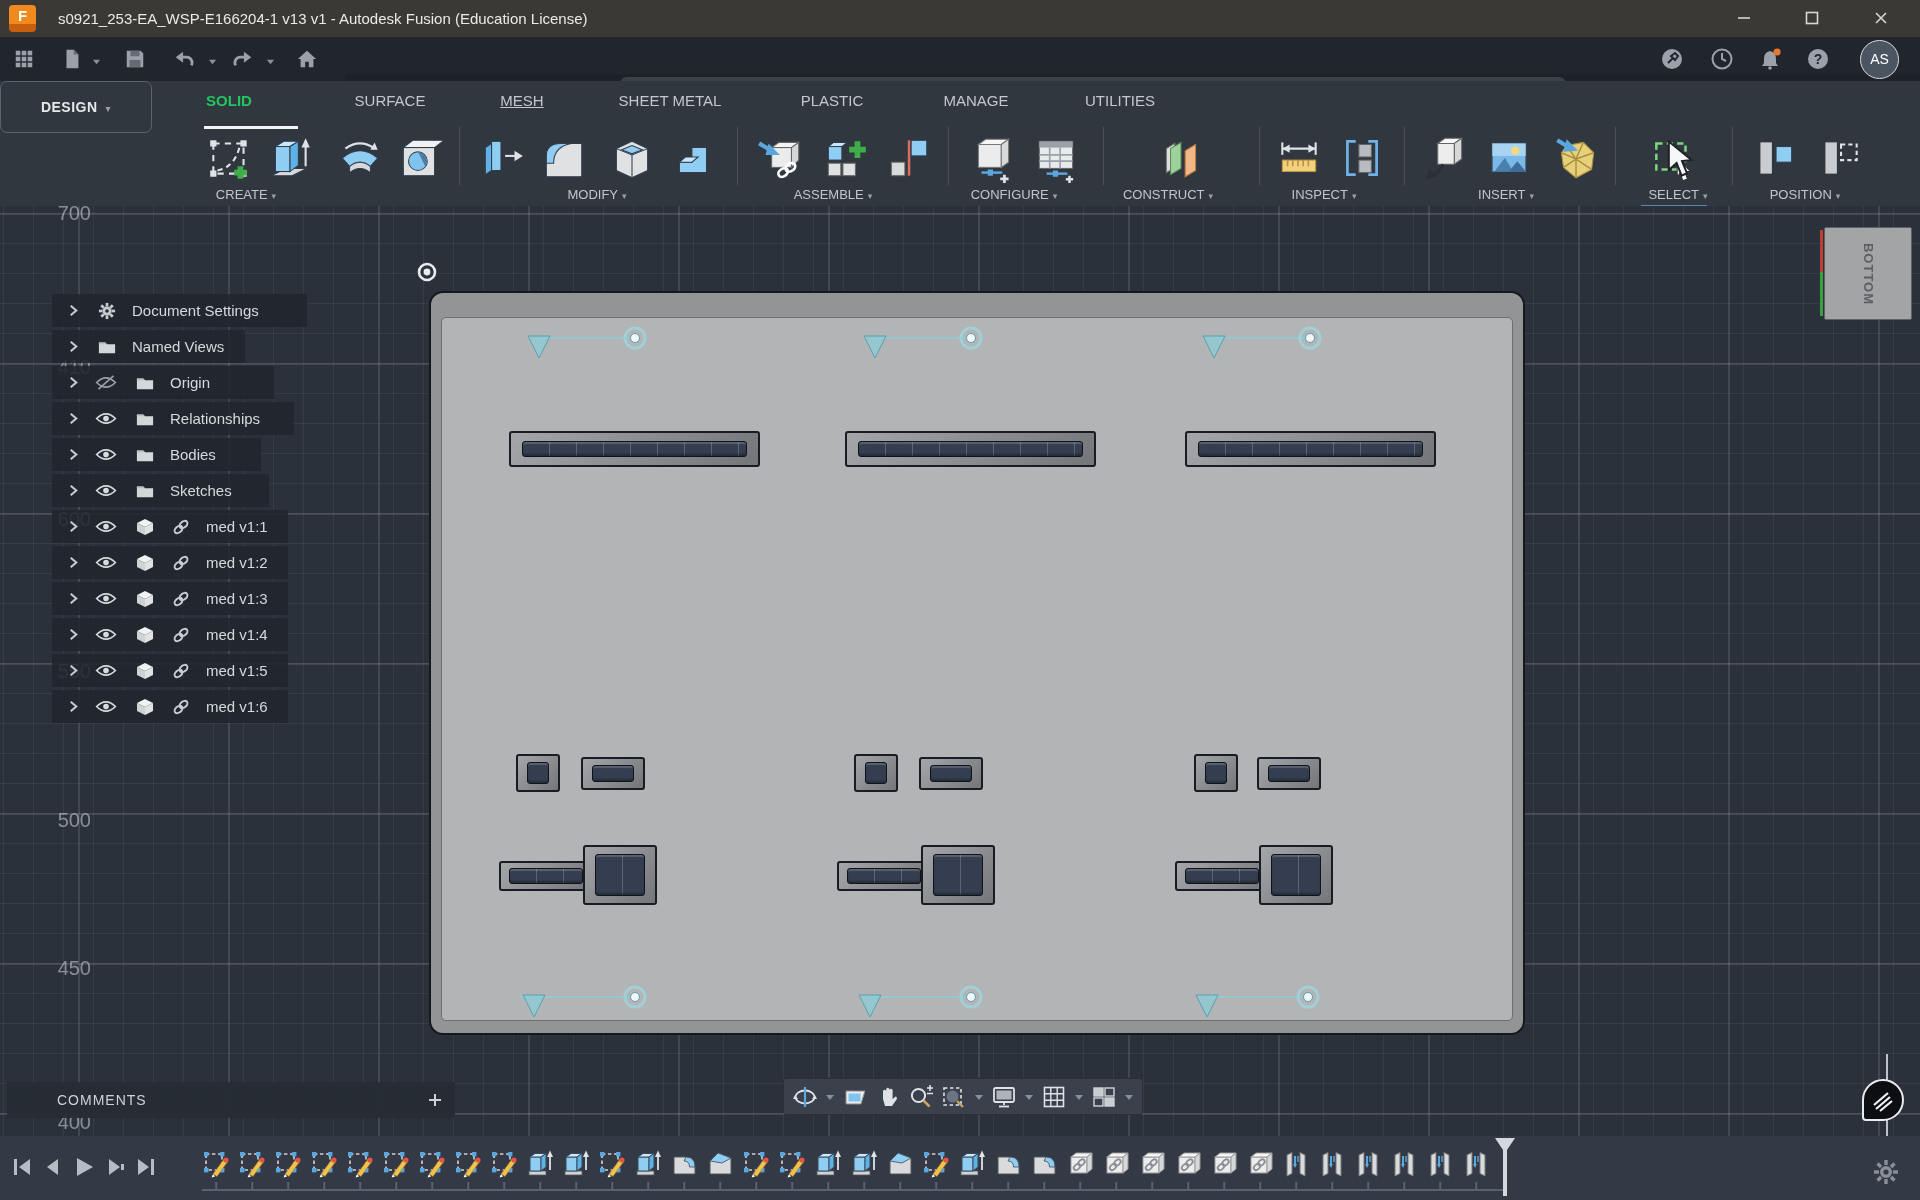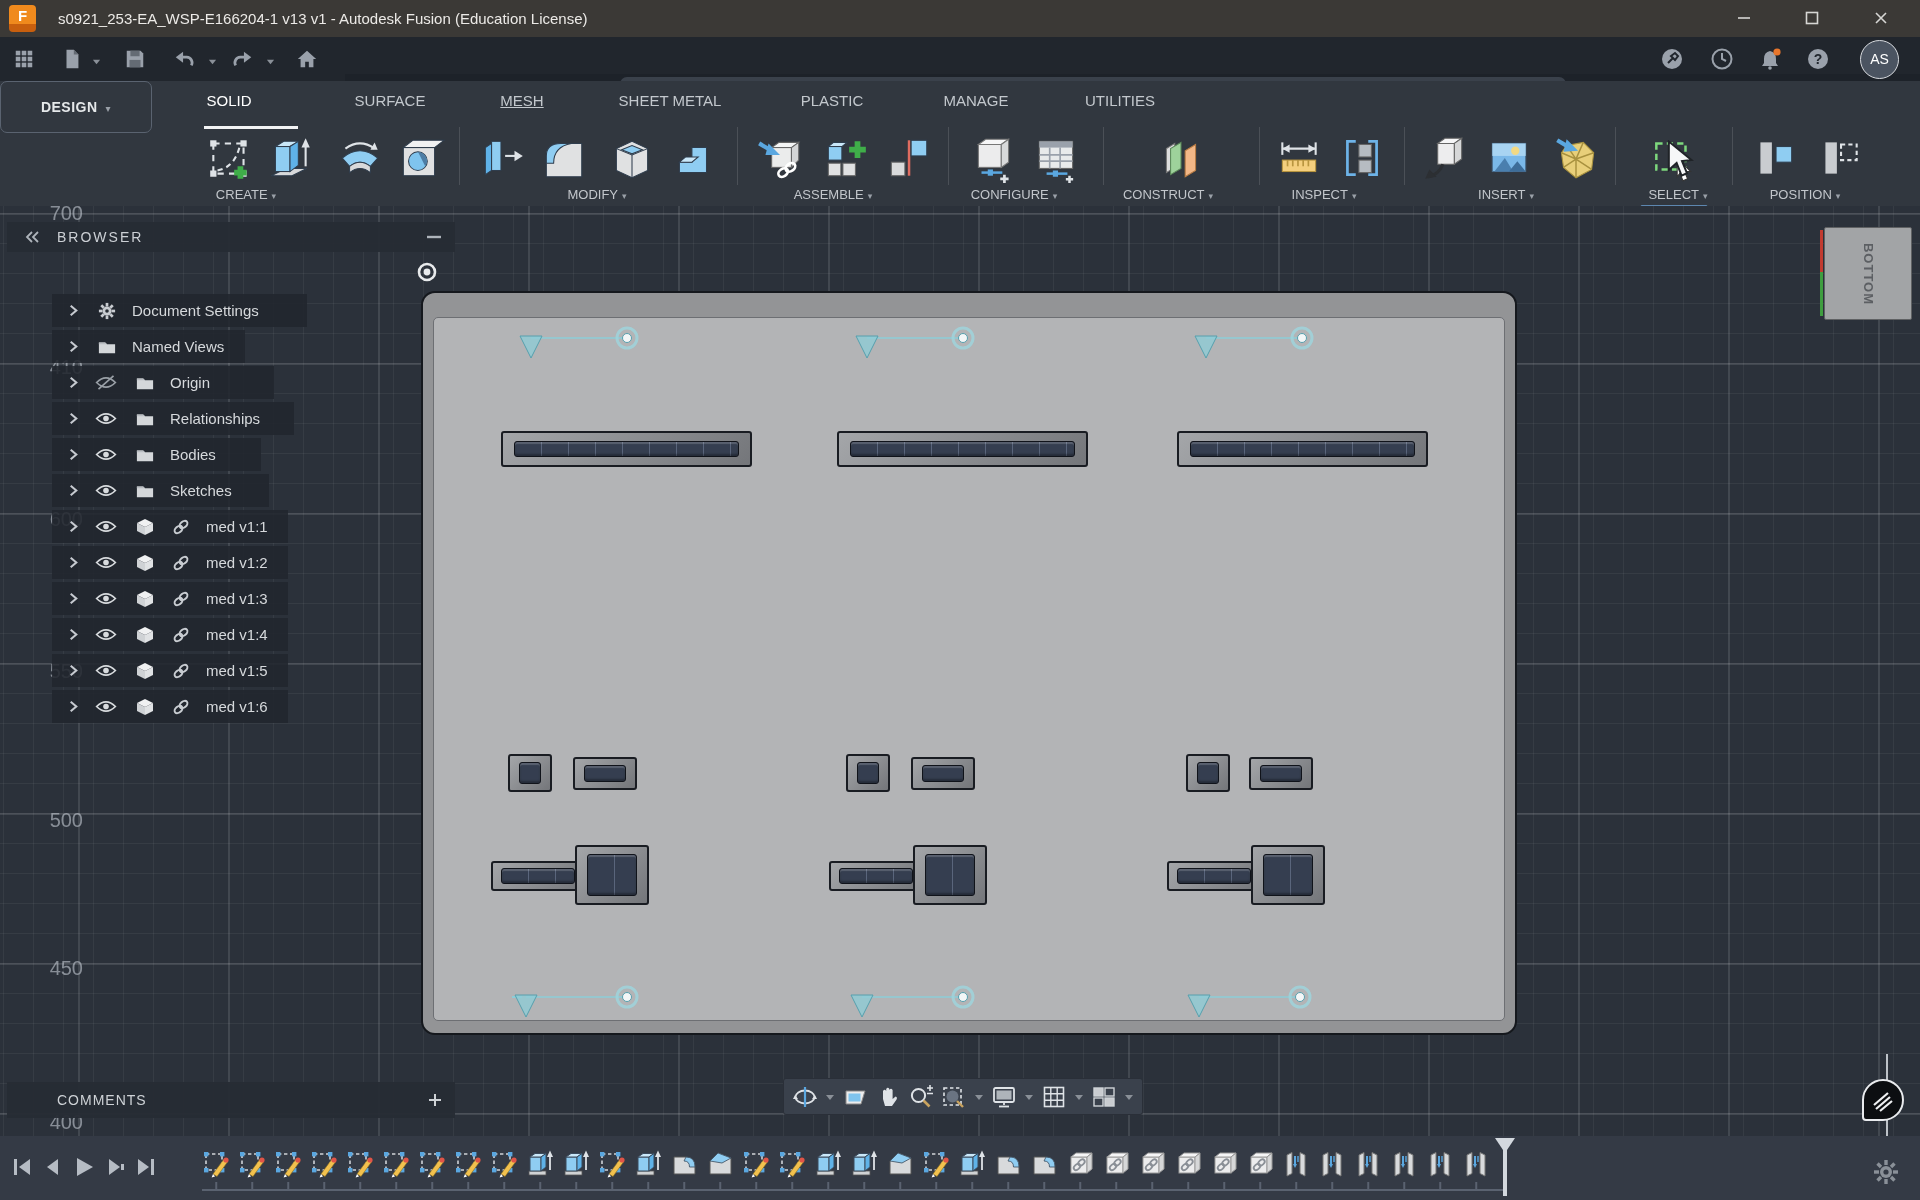--- a/index.html
+++ b/index.html
@@ -25,7 +25,7 @@
   #design-btn{left:18px;top:25px;width:150px;height:50px;border:1px solid #5a6370;border-radius:7px;
     font-size:14px;font-weight:bold;letter-spacing:.5px;color:#e5e8ea;text-align:center;line-height:50px;}
   .rtab{top:8px;height:24px;line-height:24px;font-size:15px;color:#c3c8cd;text-align:center;transform:translateX(-50%);white-space:nowrap;}
-  .rtab.active{color:#ffffff;font-weight:normal;}
+  .rtab.active{color:#22c55e;font-weight:bold;}
   #tab-underline{top:45px;height:3px;background:#f2f3f4;}
   .rgroup-label{top:105px;height:18px;line-height:18px;font-size:13px;color:#c2c6cb;text-align:center;transform:translateX(-50%);white-space:nowrap;}
   .rgroup-label .caret{font-size:9px;color:#9aa0a8;margin-left:4px;}

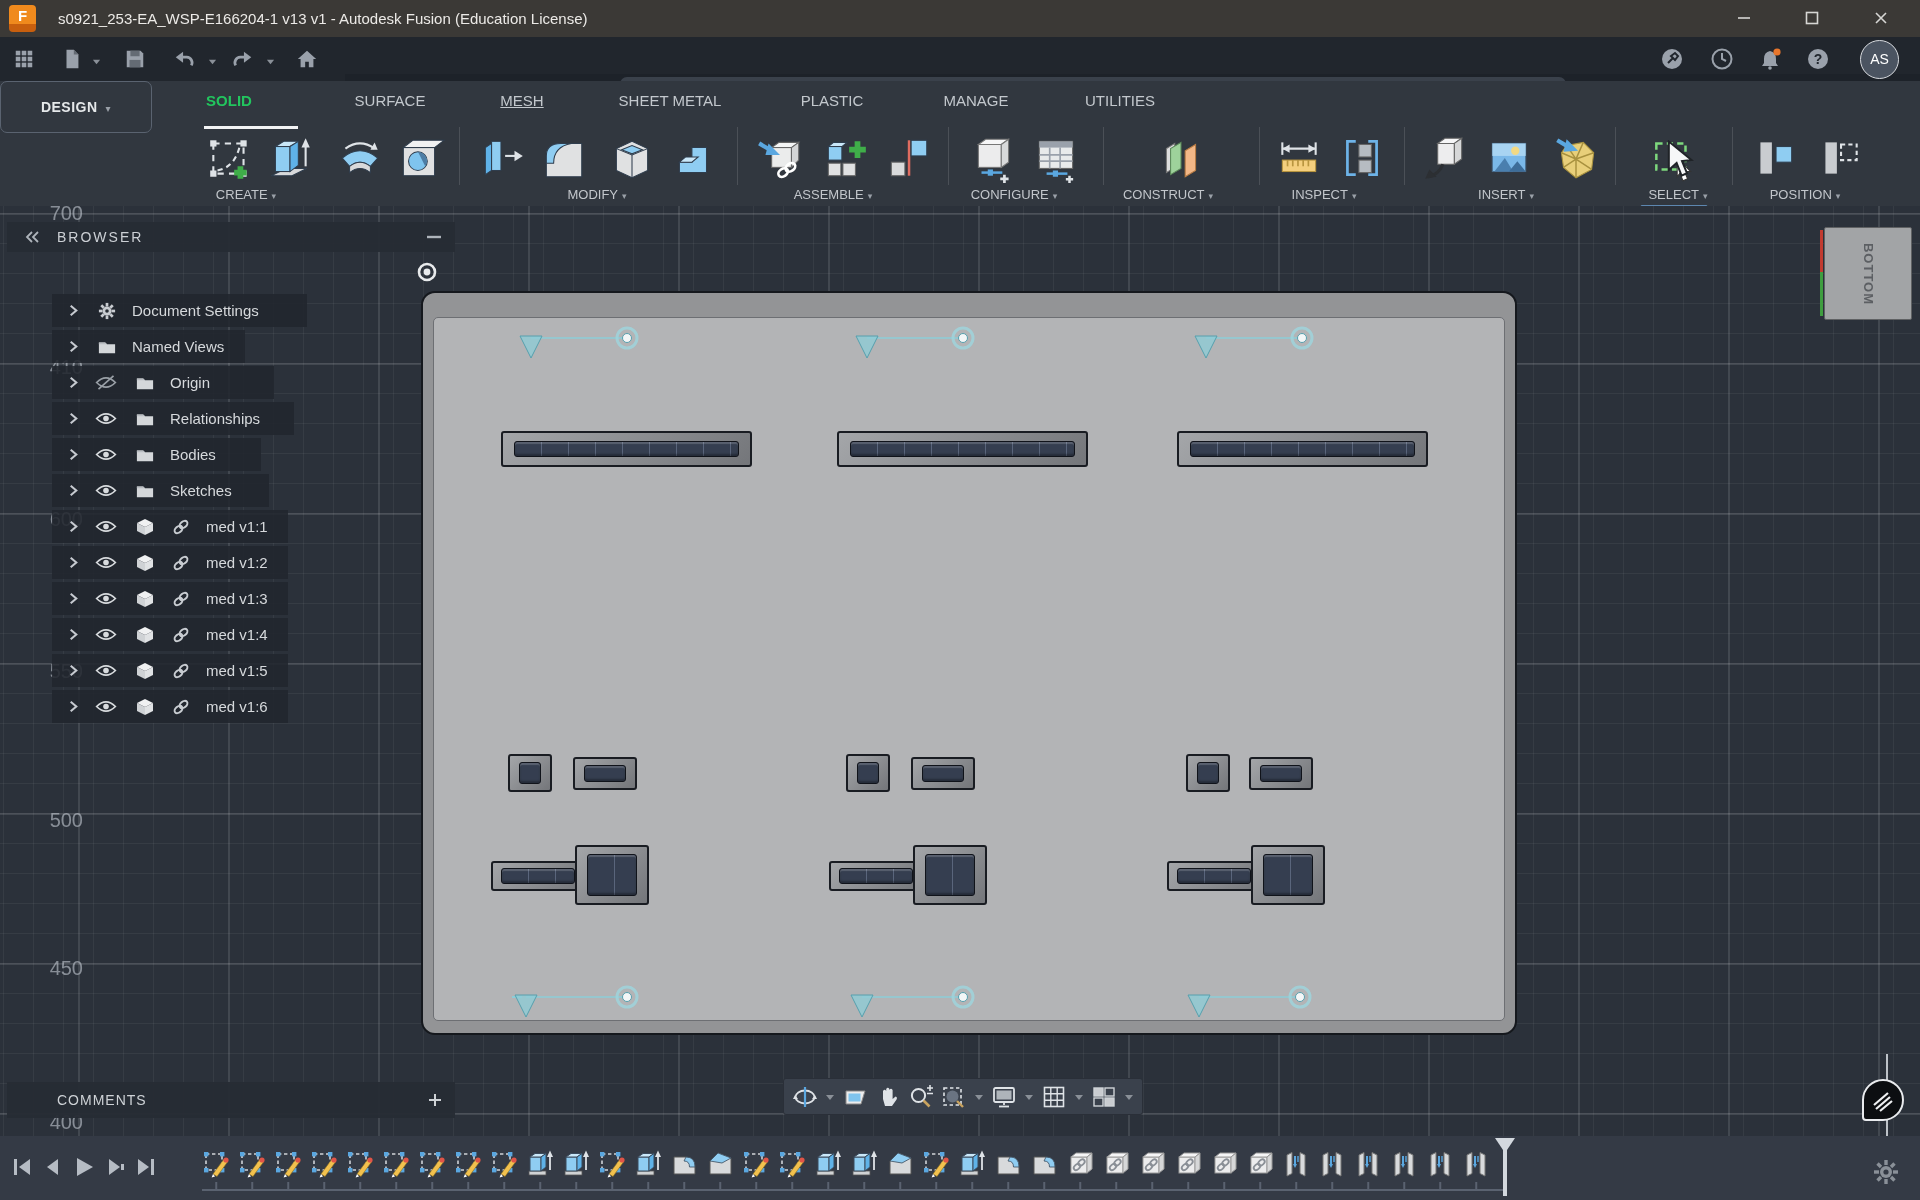--- a/index.html
+++ b/index.html
@@ -453,7 +453,7 @@
   </div>
 
   <div id="canvas" class="abs"></div>
-  <div id="canvas-layer" class="abs" style="left:5px;top:0;width:1564px;height:1200px;pointer-events:none">
+  <div id="canvas-layer" class="abs" style="left:13px;top:0;width:1564px;height:1200px;pointer-events:none">
       <div class="abs ruler-num" style="position: absolute; left: 34px; top: 213px;">700</div>
       <div class="abs ruler-num" style="position: absolute; left: 34px; top: 367px;">410</div>
       <div class="abs ruler-num" style="position: absolute; left: 34px; top: 519px;">600</div>

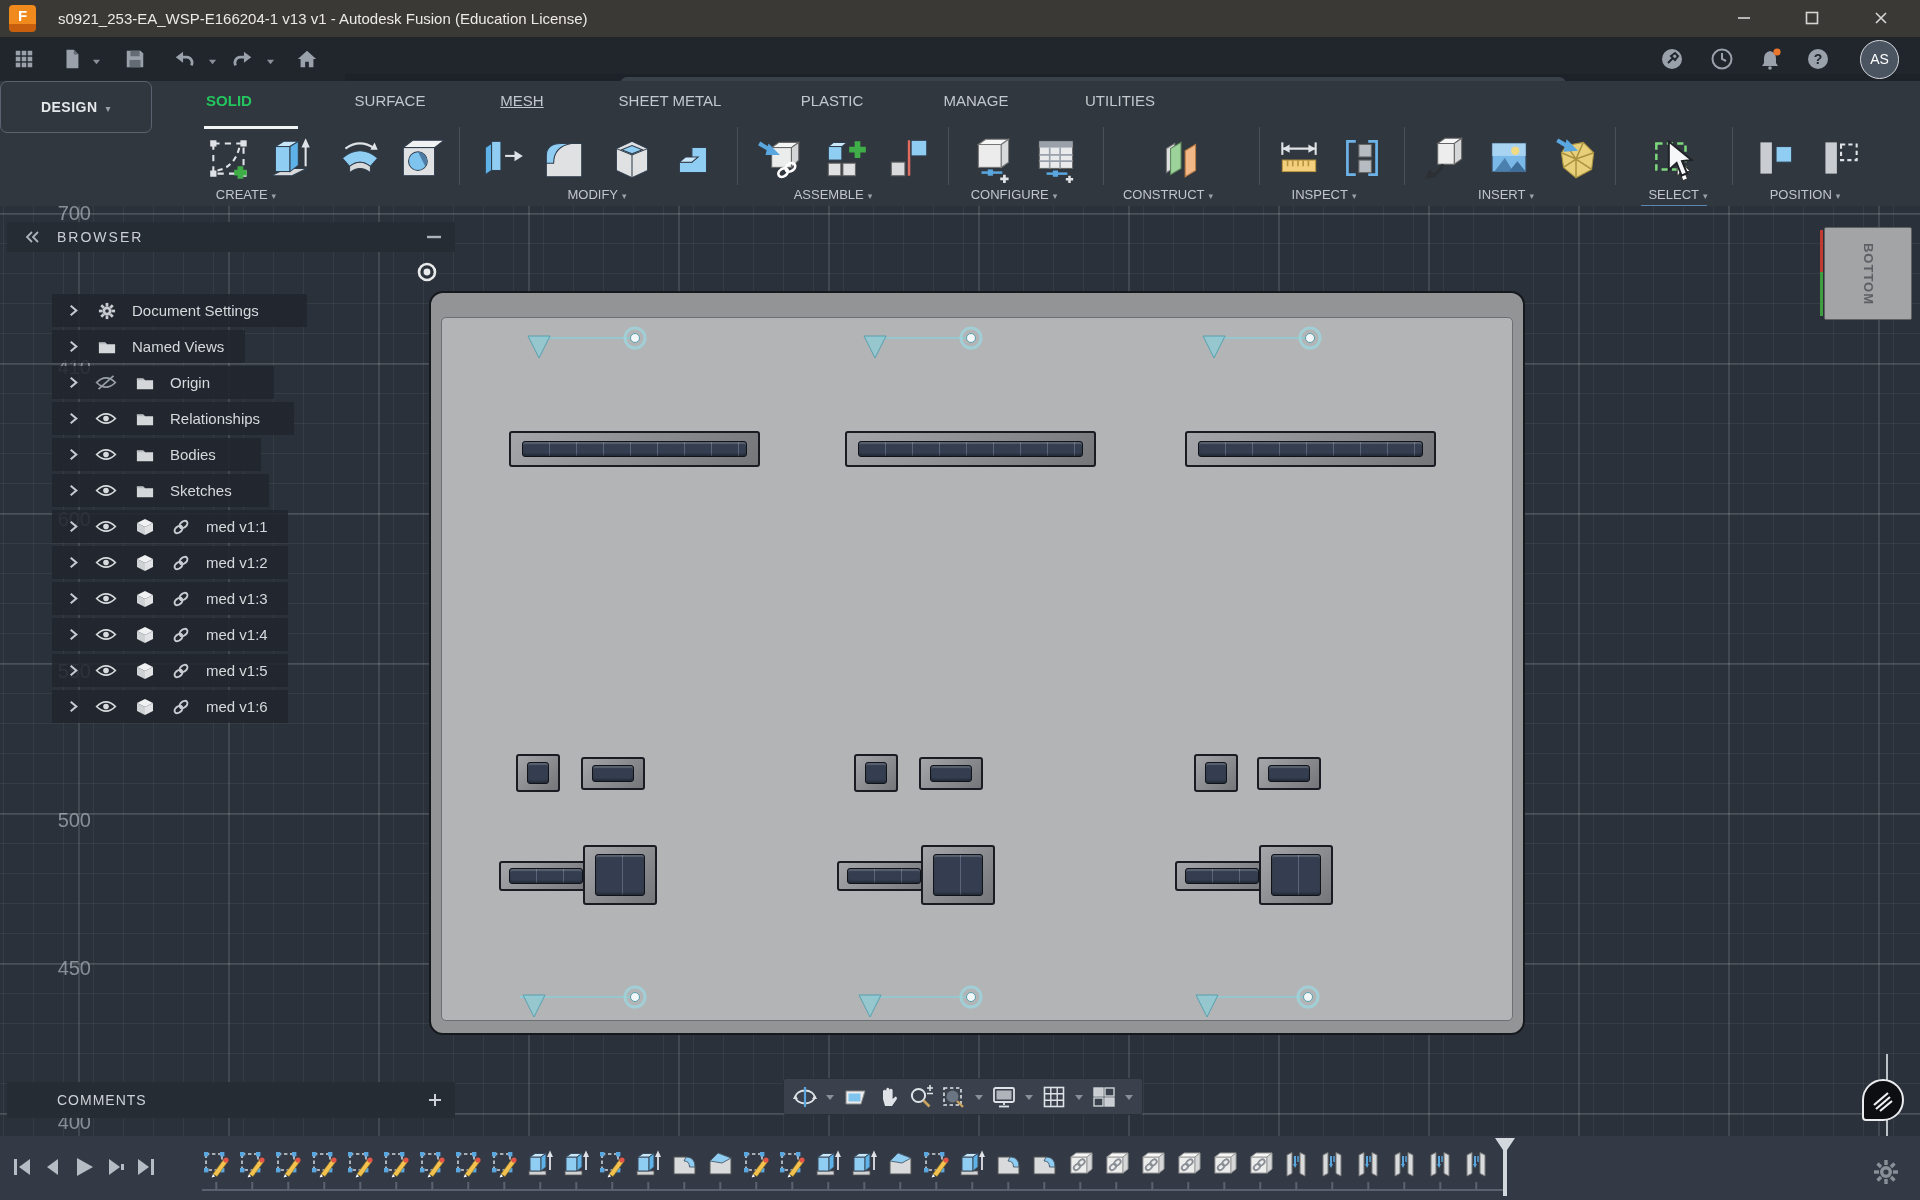--- a/index.html
+++ b/index.html
@@ -566,19 +566,6 @@
   <div class="abs" style="left:1820px;top:230px;width:3px;height:42px;background:#c23b30;z-index:5"></div>
   <div class="abs" style="left:1820px;top:272px;width:3px;height:44px;background:#3f9e3f;z-index:5"></div>
 
-  <div id="browser-header" class="abs panelbar">
-    <div class="abs icon" style="left:18px;top:8px;width:15px;height:14px">
-      <svg viewBox="0 0 15 14">
-          <path d="M7 2 L2 7 L7 12 M13 2 L8 7 L13 12" fill="none" stroke="#aeb4bb" stroke-width="1.8"></path>
-        </svg>
-      </div>
-    <div class="t">BROWSER</div>
-    <div class="abs icon" style="left:420px;top:13px;width:14px;height:4px">
-      <svg viewBox="0 0 14 4">
-          <line x1="0" y1="2" x2="14" y2="2" stroke="#aeb4bb" stroke-width="2.4"></line>
-        </svg>
-      </div>
-  </div>
   <div id="browser-rows">
       <div class="brow" style="position: absolute; left: 52px; top: 294px; width: 255px; height: 33px; z-index: 10;">
         <div class="icon" style="position: absolute; left: 14px; top: 9px; width: 15px; height: 15px;">

